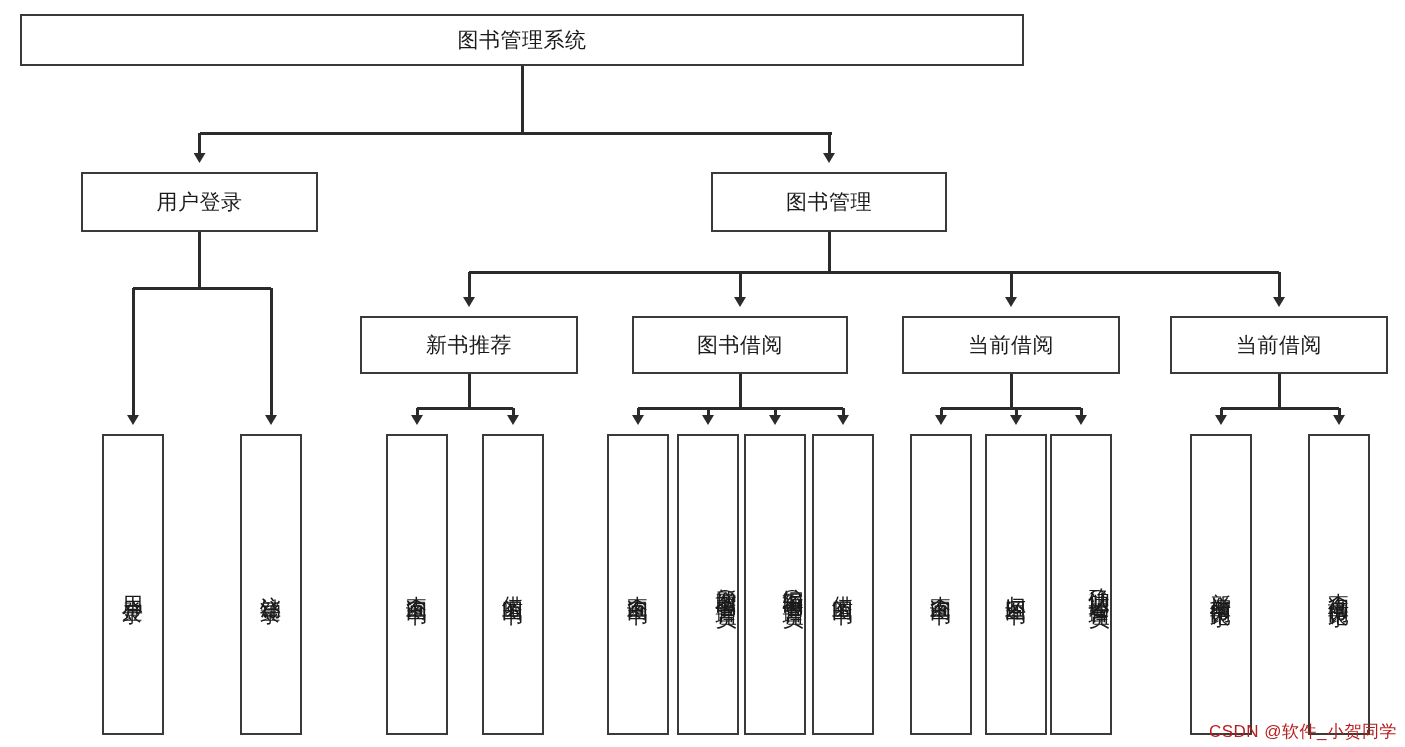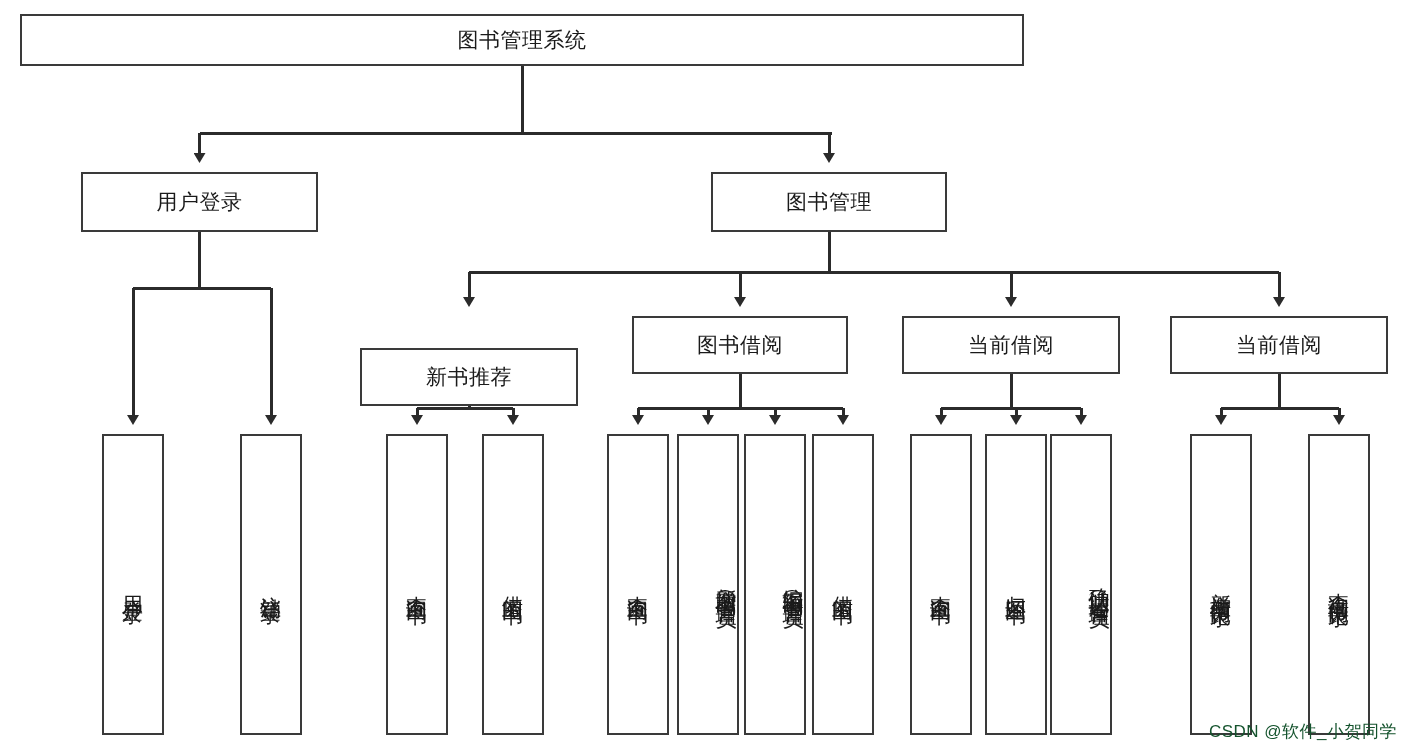--- a/index.html
+++ b/index.html
@@ -132,7 +132,7 @@
     <span class="node-label">图书管理</span>
   </div>
 
-  <div class="node horiz" style="left:360px; top:316px; width:218px; height:58px;margin-top:32px;">
+  <div class="node horiz" style="left:360px; top:316px; width:218px; height:58px;">
     <span class="node-label">新书推荐</span>
   </div>
   <div class="node horiz" style="left:902px; top:316px; width:218px; height:58px;">

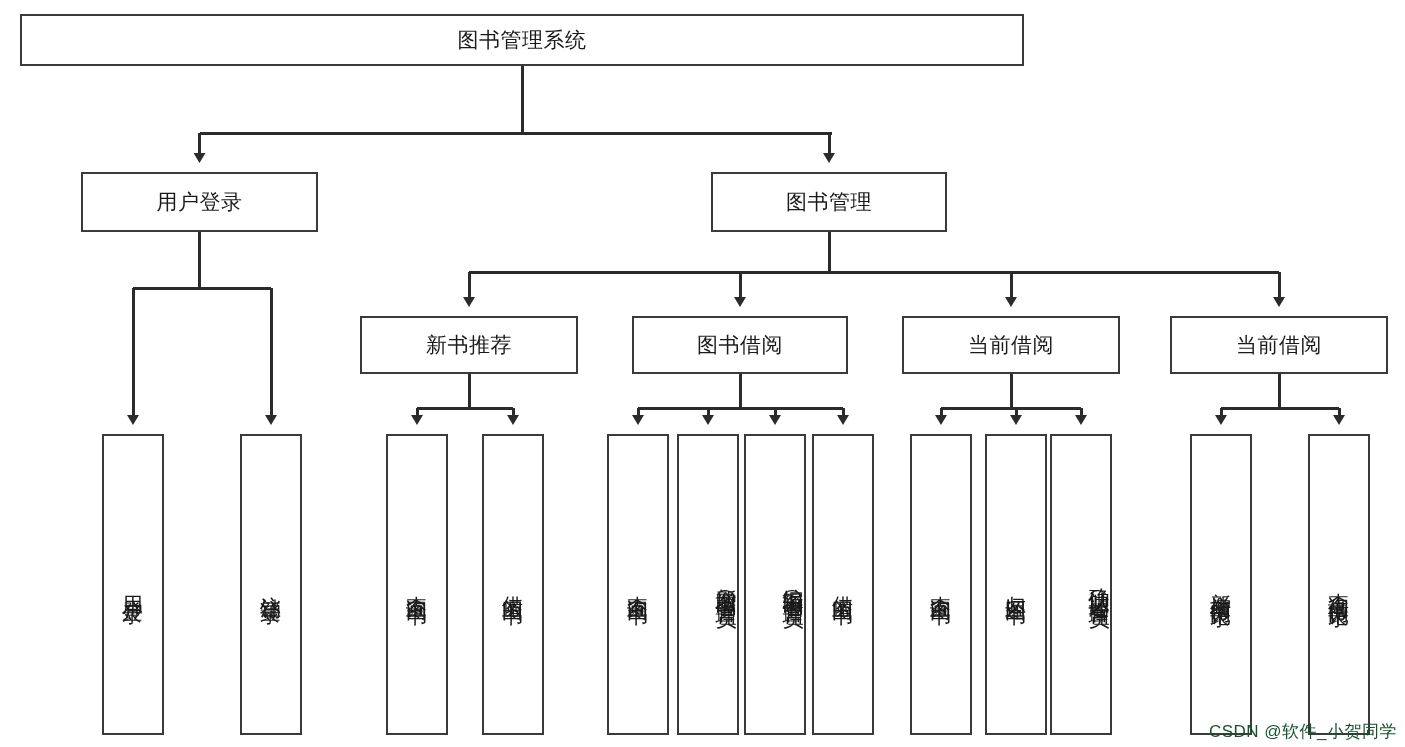--- a/index.html
+++ b/index.html
@@ -61,7 +61,7 @@
     right: 8px;
     bottom: 4px;
     font-size: 17px;
-    color: #14532d;
+    color: #b91c1c;
     letter-spacing: 0.5px;
     white-space: nowrap;
   }

